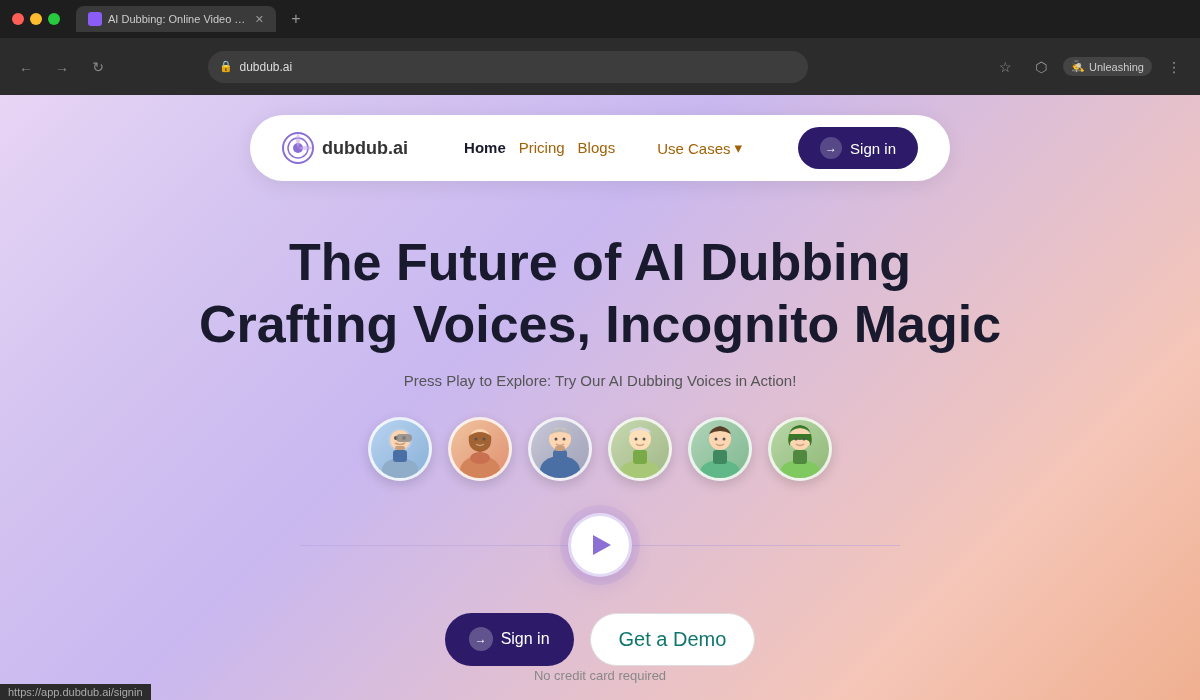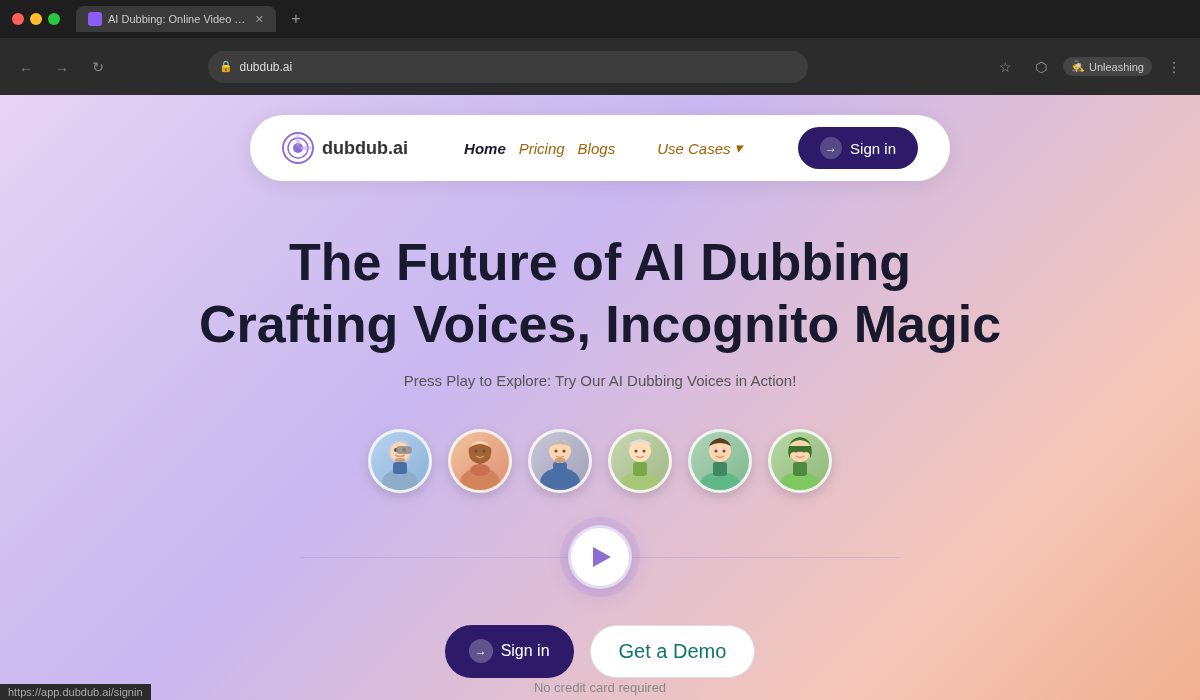--- a/index.html
+++ b/index.html
@@ -175,9 +175,8 @@
     }
     .nav-links {
       display: flex;
-      align-items: center;
+      align-items: flex-start;
       gap: 13px;
-      font-style: italic;
     }
     .nav-link {
       font-size: 15px;

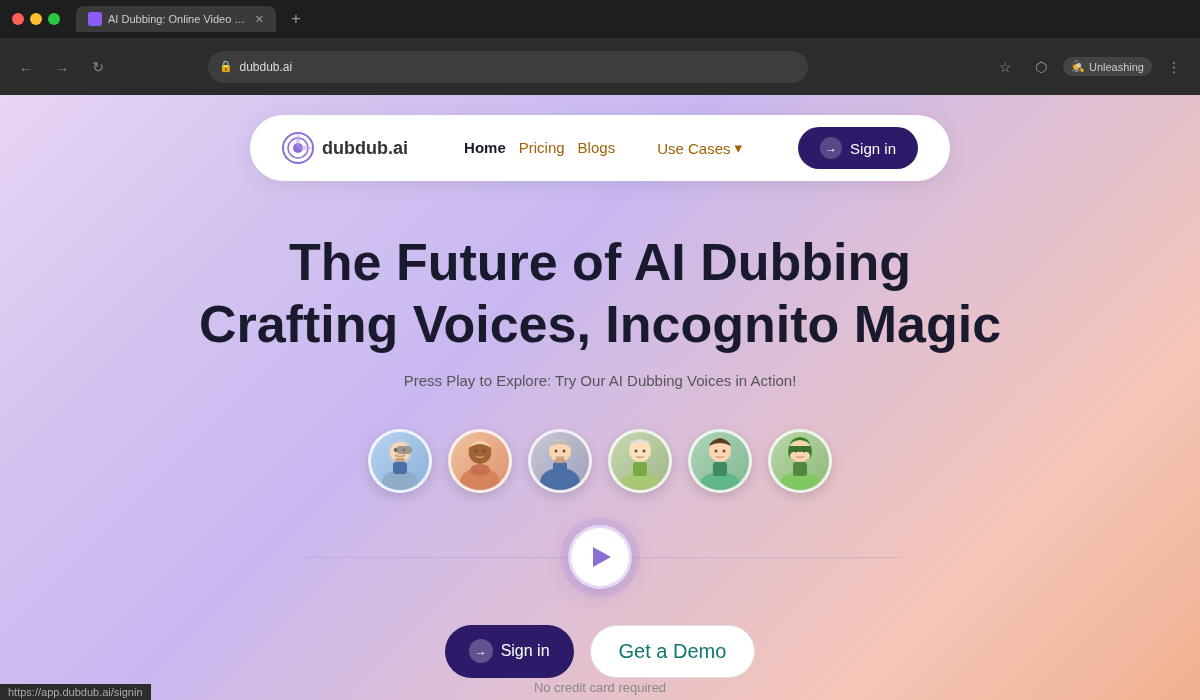--- a/index.html
+++ b/index.html
@@ -234,7 +234,7 @@
     .hero-subtitle {
       font-size: 15px;
       color: #555;
-      margin-bottom: 40px;
+      margin-bottom: 28px;
     }
 
     

